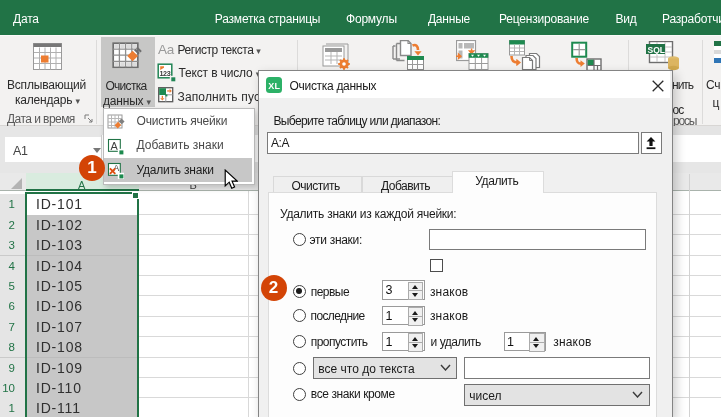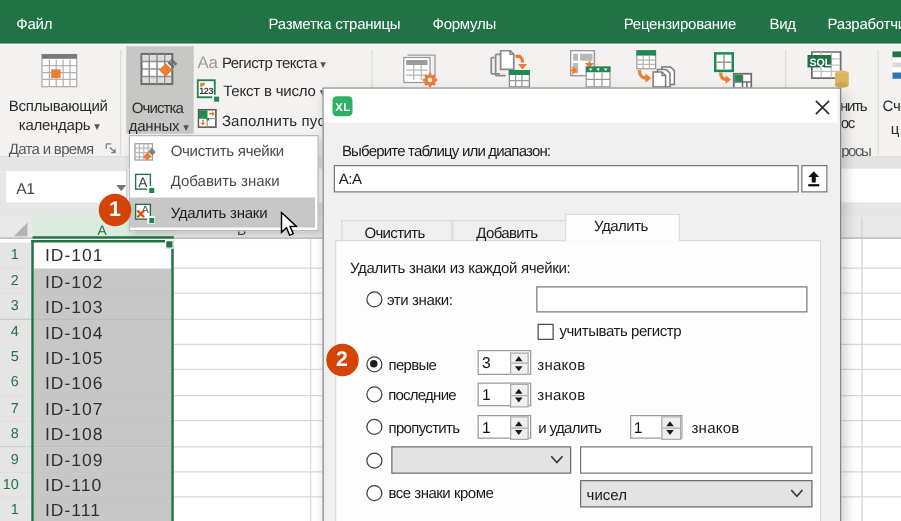--- a/index.html
+++ b/index.html
@@ -27,7 +27,7 @@
 
 <div class="a" style="left:0;top:0;width:721px;height:34.5px;background:#217346"></div>
     <div class="a" style="left:0;top:34.5px;width:721px;height:1px;background:#fafaf9"></div>
-<div class="tab" style="left:13px">Файл</div>
+<div class="tab" style="left:13px">Дата</div>
 <div class="tab" style="left:346px">Формулы</div>
 <div class="tab" style="left:214.8px">Разметка страницы</div>
 <div class="tab" style="left:499px">Рецензирование</div>

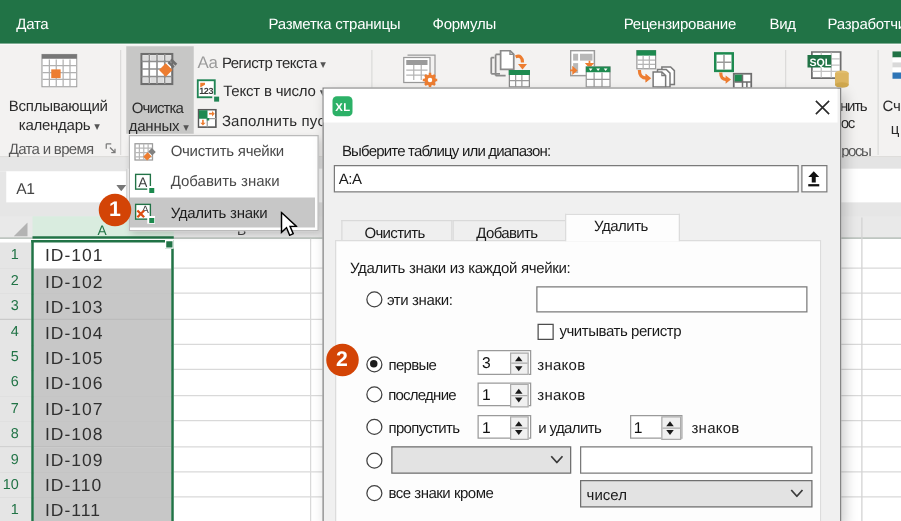--- a/index.html
+++ b/index.html
@@ -30,6 +30,7 @@
 <div class="tab" style="left:13px">Дата</div>
 <div class="tab" style="left:346px">Формулы</div>
 <div class="tab" style="left:214.8px">Разметка страницы</div>
+<div class="tab" style="left:427.9px">Данные</div>
 <div class="tab" style="left:499px">Рецензирование</div>
 <div class="tab" style="left:615.5px">Вид</div>
 <div class="tab" style="left:662px">Разработчик</div>

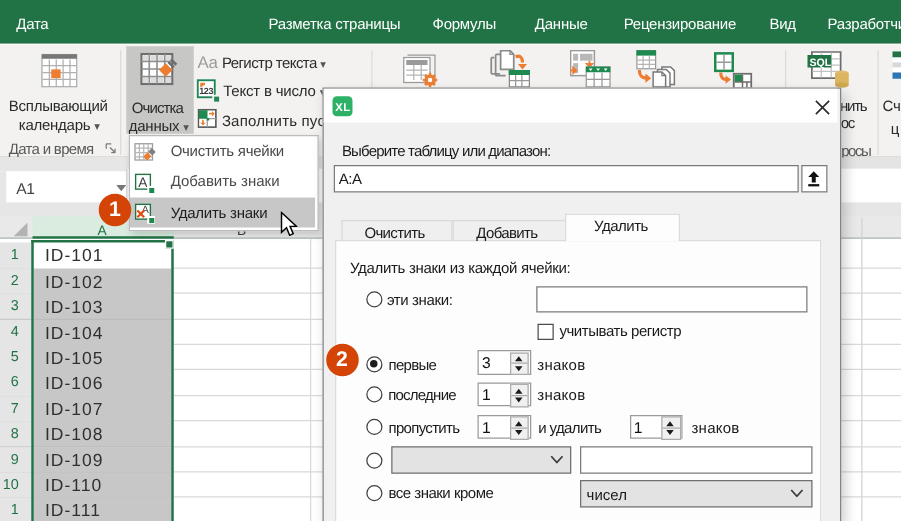--- a/index.html
+++ b/index.html
@@ -323,6 +323,7 @@
 <div class="a" style="left:259px;top:71px;width:411px;height:27px;background:#fff"></div>
 <div class="a" style="left:266px;top:77.3px;width:16px;height:16px;border-radius:3.5px;background:#2cb167"></div>
 <div class="a" style="left:268.3px;top:81px;font-size:9px;font-weight:bold;color:#fff;letter-spacing:0.3px">XL</div>
+<div class="d12" style="left:289.5px;top:79px;letter-spacing:-0.3px">Очистка данных</div>
 <svg class="a" style="left:651.5px;top:79.5px" width="12" height="12" viewBox="0 0 12 12">
       <path d="M0.7 0.7 L11.3 11.3 M11.3 0.7 L0.7 11.3" stroke="#2b2b2b" stroke-width="1.3"></path>
     </svg>

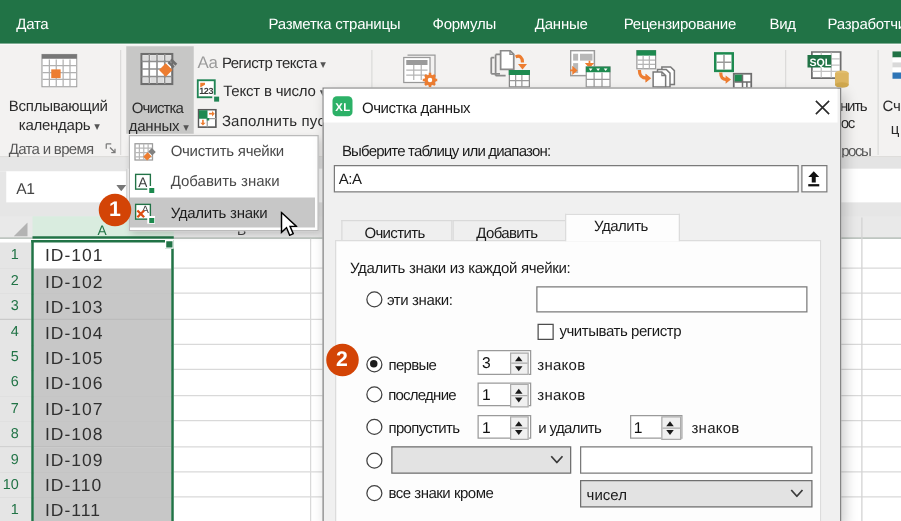--- a/index.html
+++ b/index.html
@@ -195,7 +195,7 @@
  <rect x="2" y="17" width="7" height="5" fill="#2e75b6"></rect>
 </svg>
 <div class="rl" style="left:672px;top:77.5px;letter-spacing:-1px">нить</div>
-<div class="rl" style="left:672.5px;top:91px;letter-spacing:-1px">ос</div>
+<div class="rl" style="left:672.5px;top:103px;letter-spacing:-1px">ос</div>
 <div class="grp" style="left:673px;top:114px;letter-spacing:-1.2px">росы</div>
 <div class="rl" style="left:706px;top:77.5px">Сч</div>
 <div class="rl" style="left:712.5px;top:96px">ц</div>

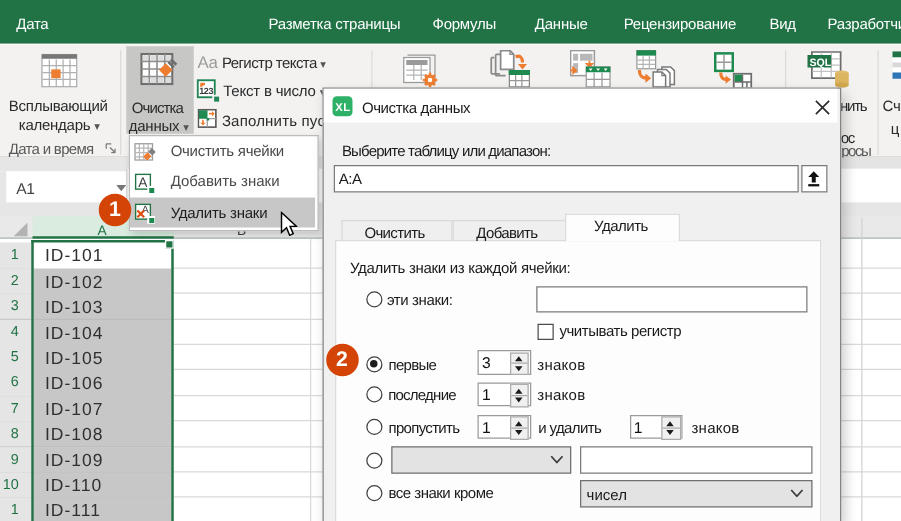--- a/index.html
+++ b/index.html
@@ -350,7 +350,6 @@
 <div class="d12" style="left:309.5px;top:233.2px;letter-spacing:-0.3px">эти знаки:</div>
 <div class="a" style="left:429px;top:228.5px;width:215px;height:19px;background:#fff;border:1px solid #7a7a7a"></div>
 <div class="a" style="left:430px;top:259px;width:11px;height:11px;background:#fff;border:1px solid #4d4d4d"></div>
-<div class="d12" style="left:447.5px;top:258px;letter-spacing:-0.35px">учитывать регистр</div>
 
 <span class="radio sel" style="left:292.5px;top:284.5px"></span>
 <div class="d12" style="left:310.8px;top:285px;letter-spacing:-0.55px">первые</div>

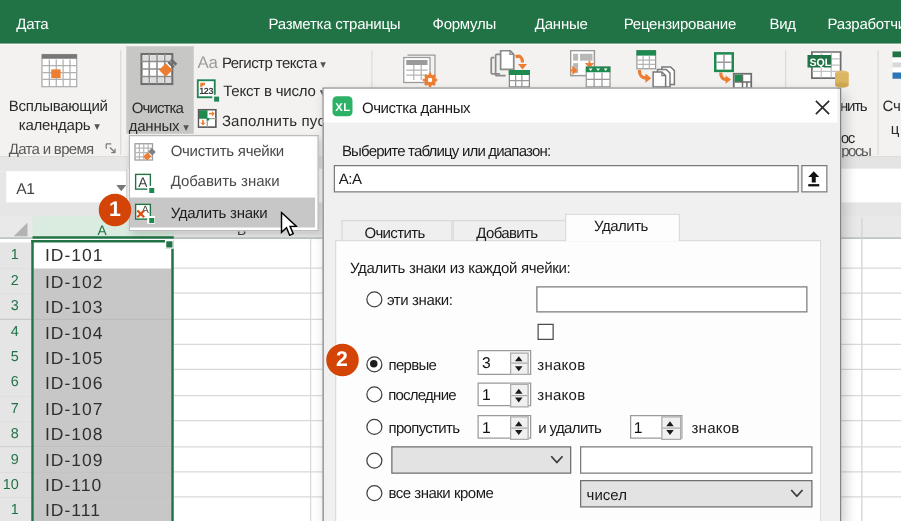--- a/index.html
+++ b/index.html
@@ -390,6 +390,7 @@
 
 <span class="radio" style="left:292.5px;top:361.5px"></span>
 <div class="a" style="left:312.5px;top:357px;width:142px;height:20px;background:#e3e3e3;border:1px solid #707070"></div>
+<div class="d12" style="left:318.3px;top:362px;letter-spacing:0">все что до текста</div>
 <svg class="a" style="left:440px;top:364px" width="11" height="7" viewBox="0 0 11 7">
       <path d="M1 1 l4.5 5 L10 1" stroke="#3b3b3b" stroke-width="1.4" fill="none"></path>
     </svg>

